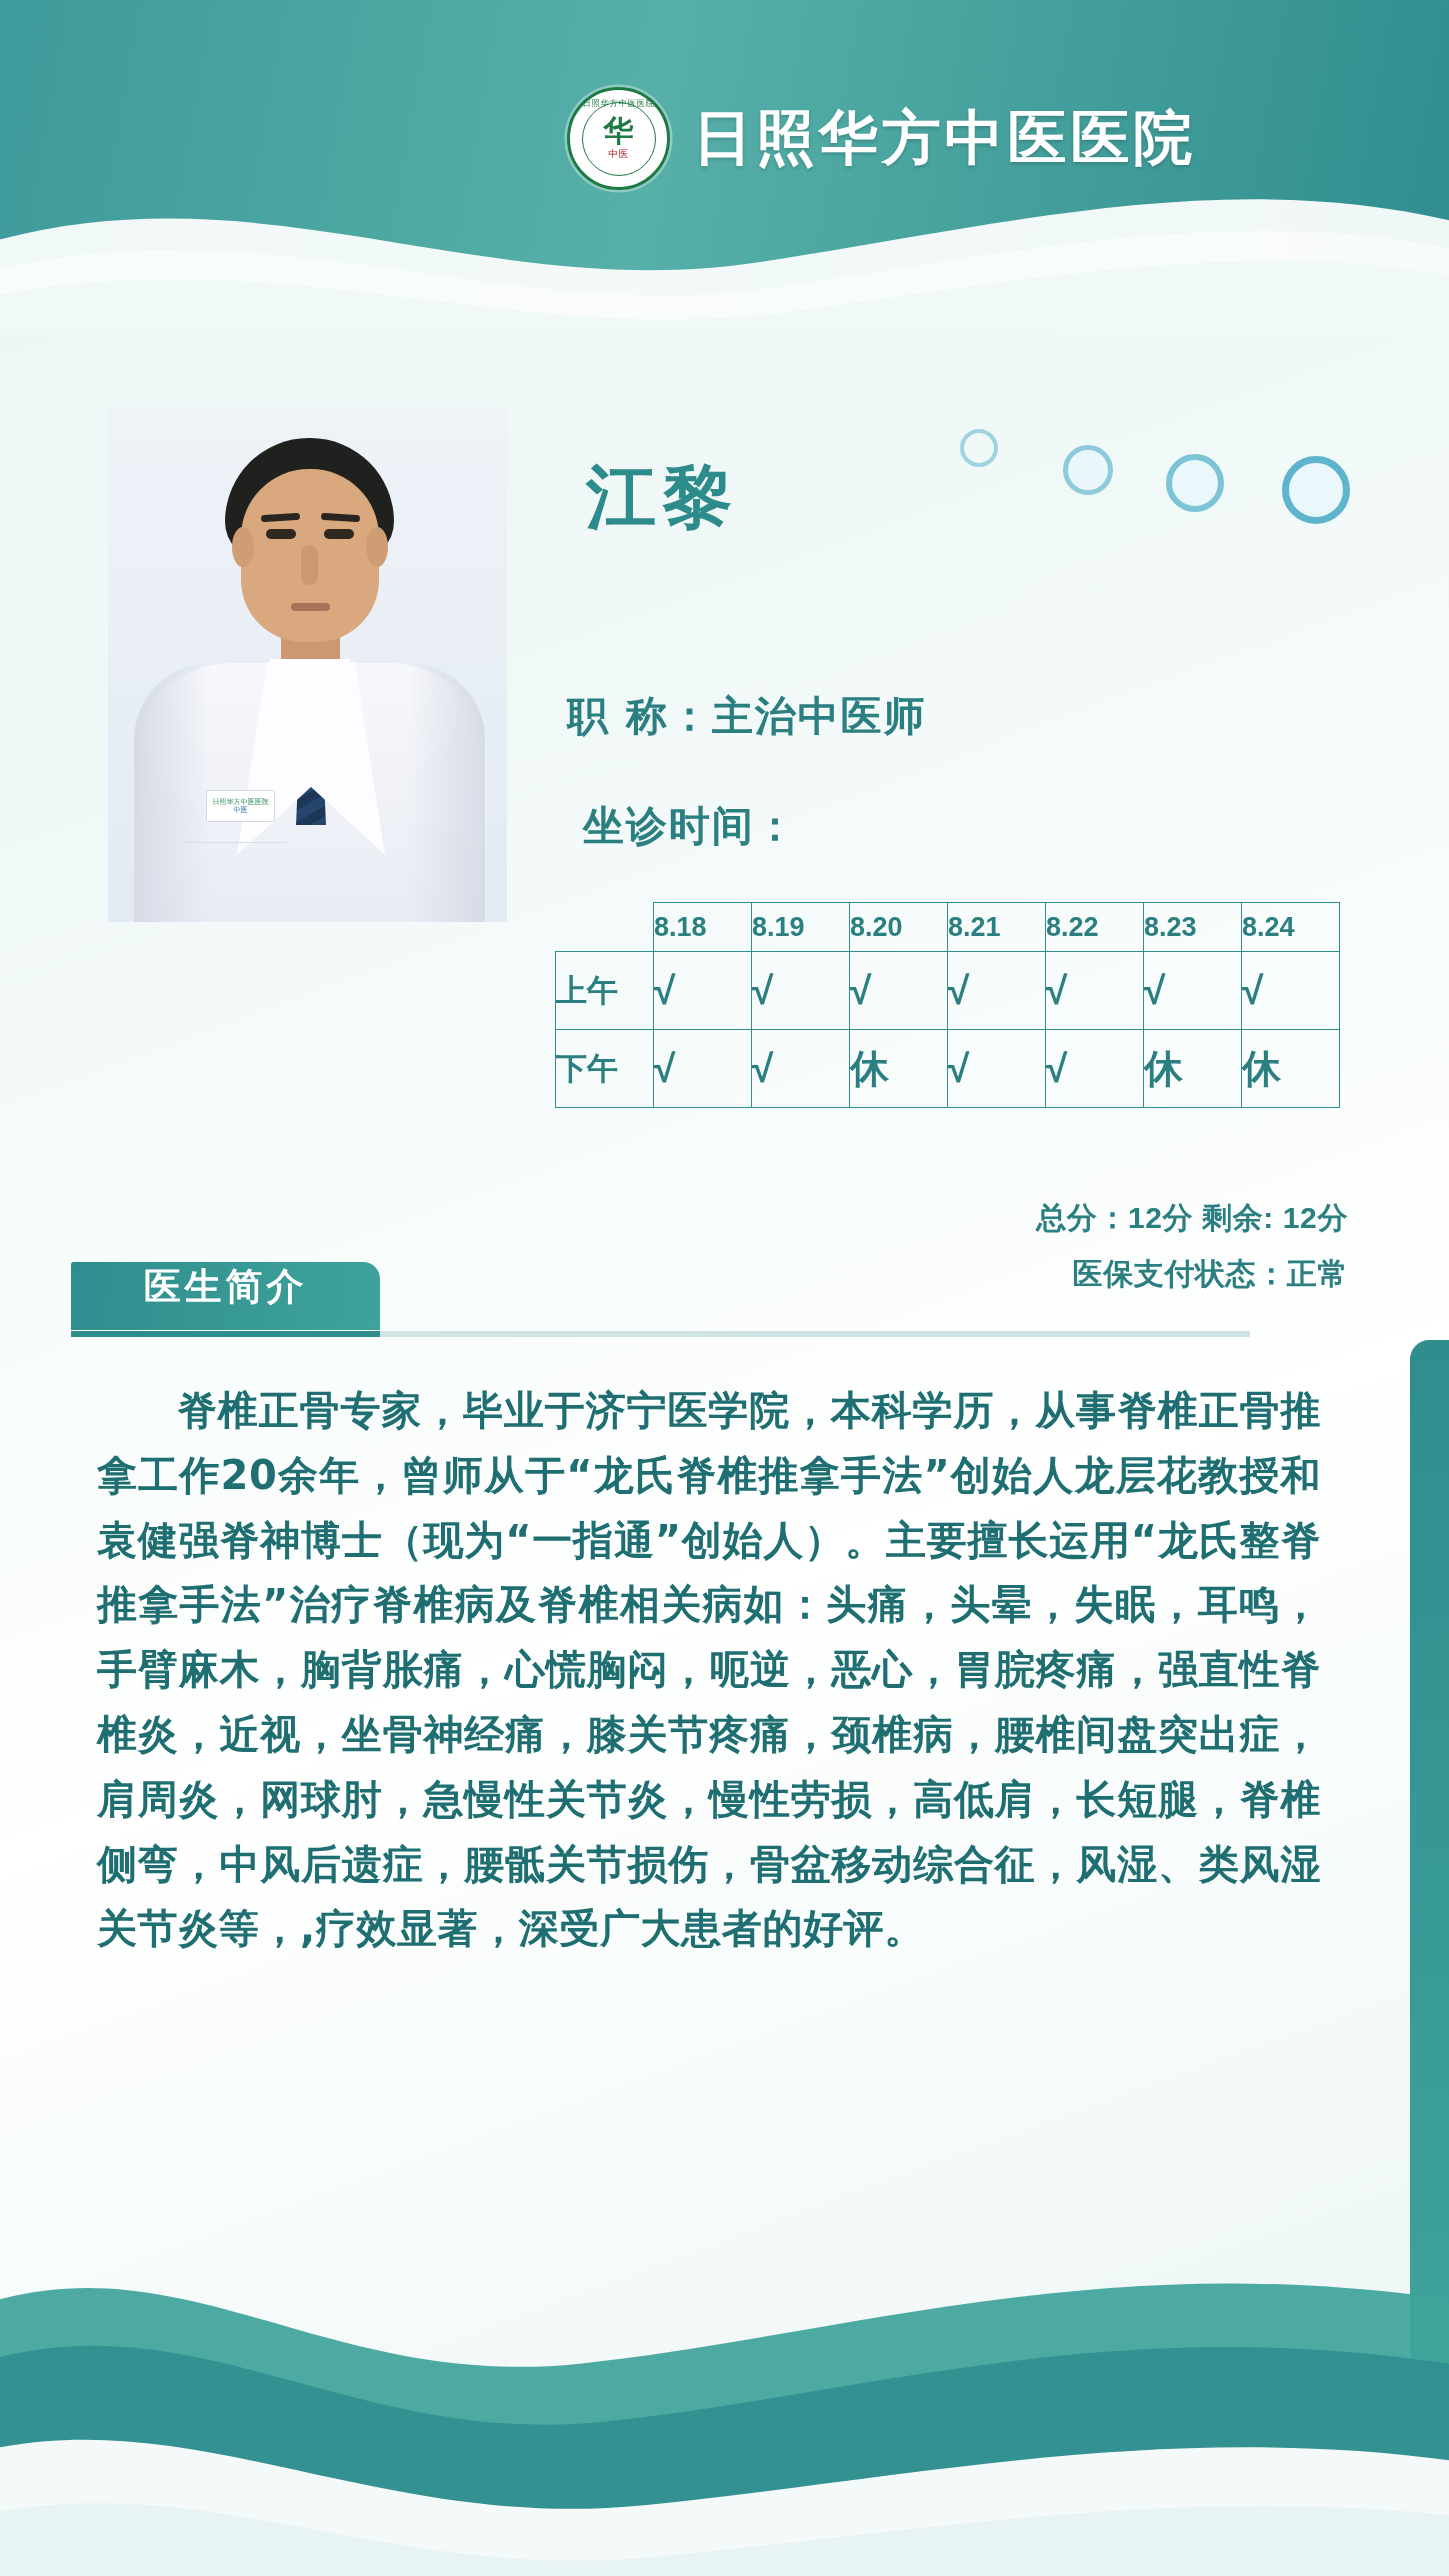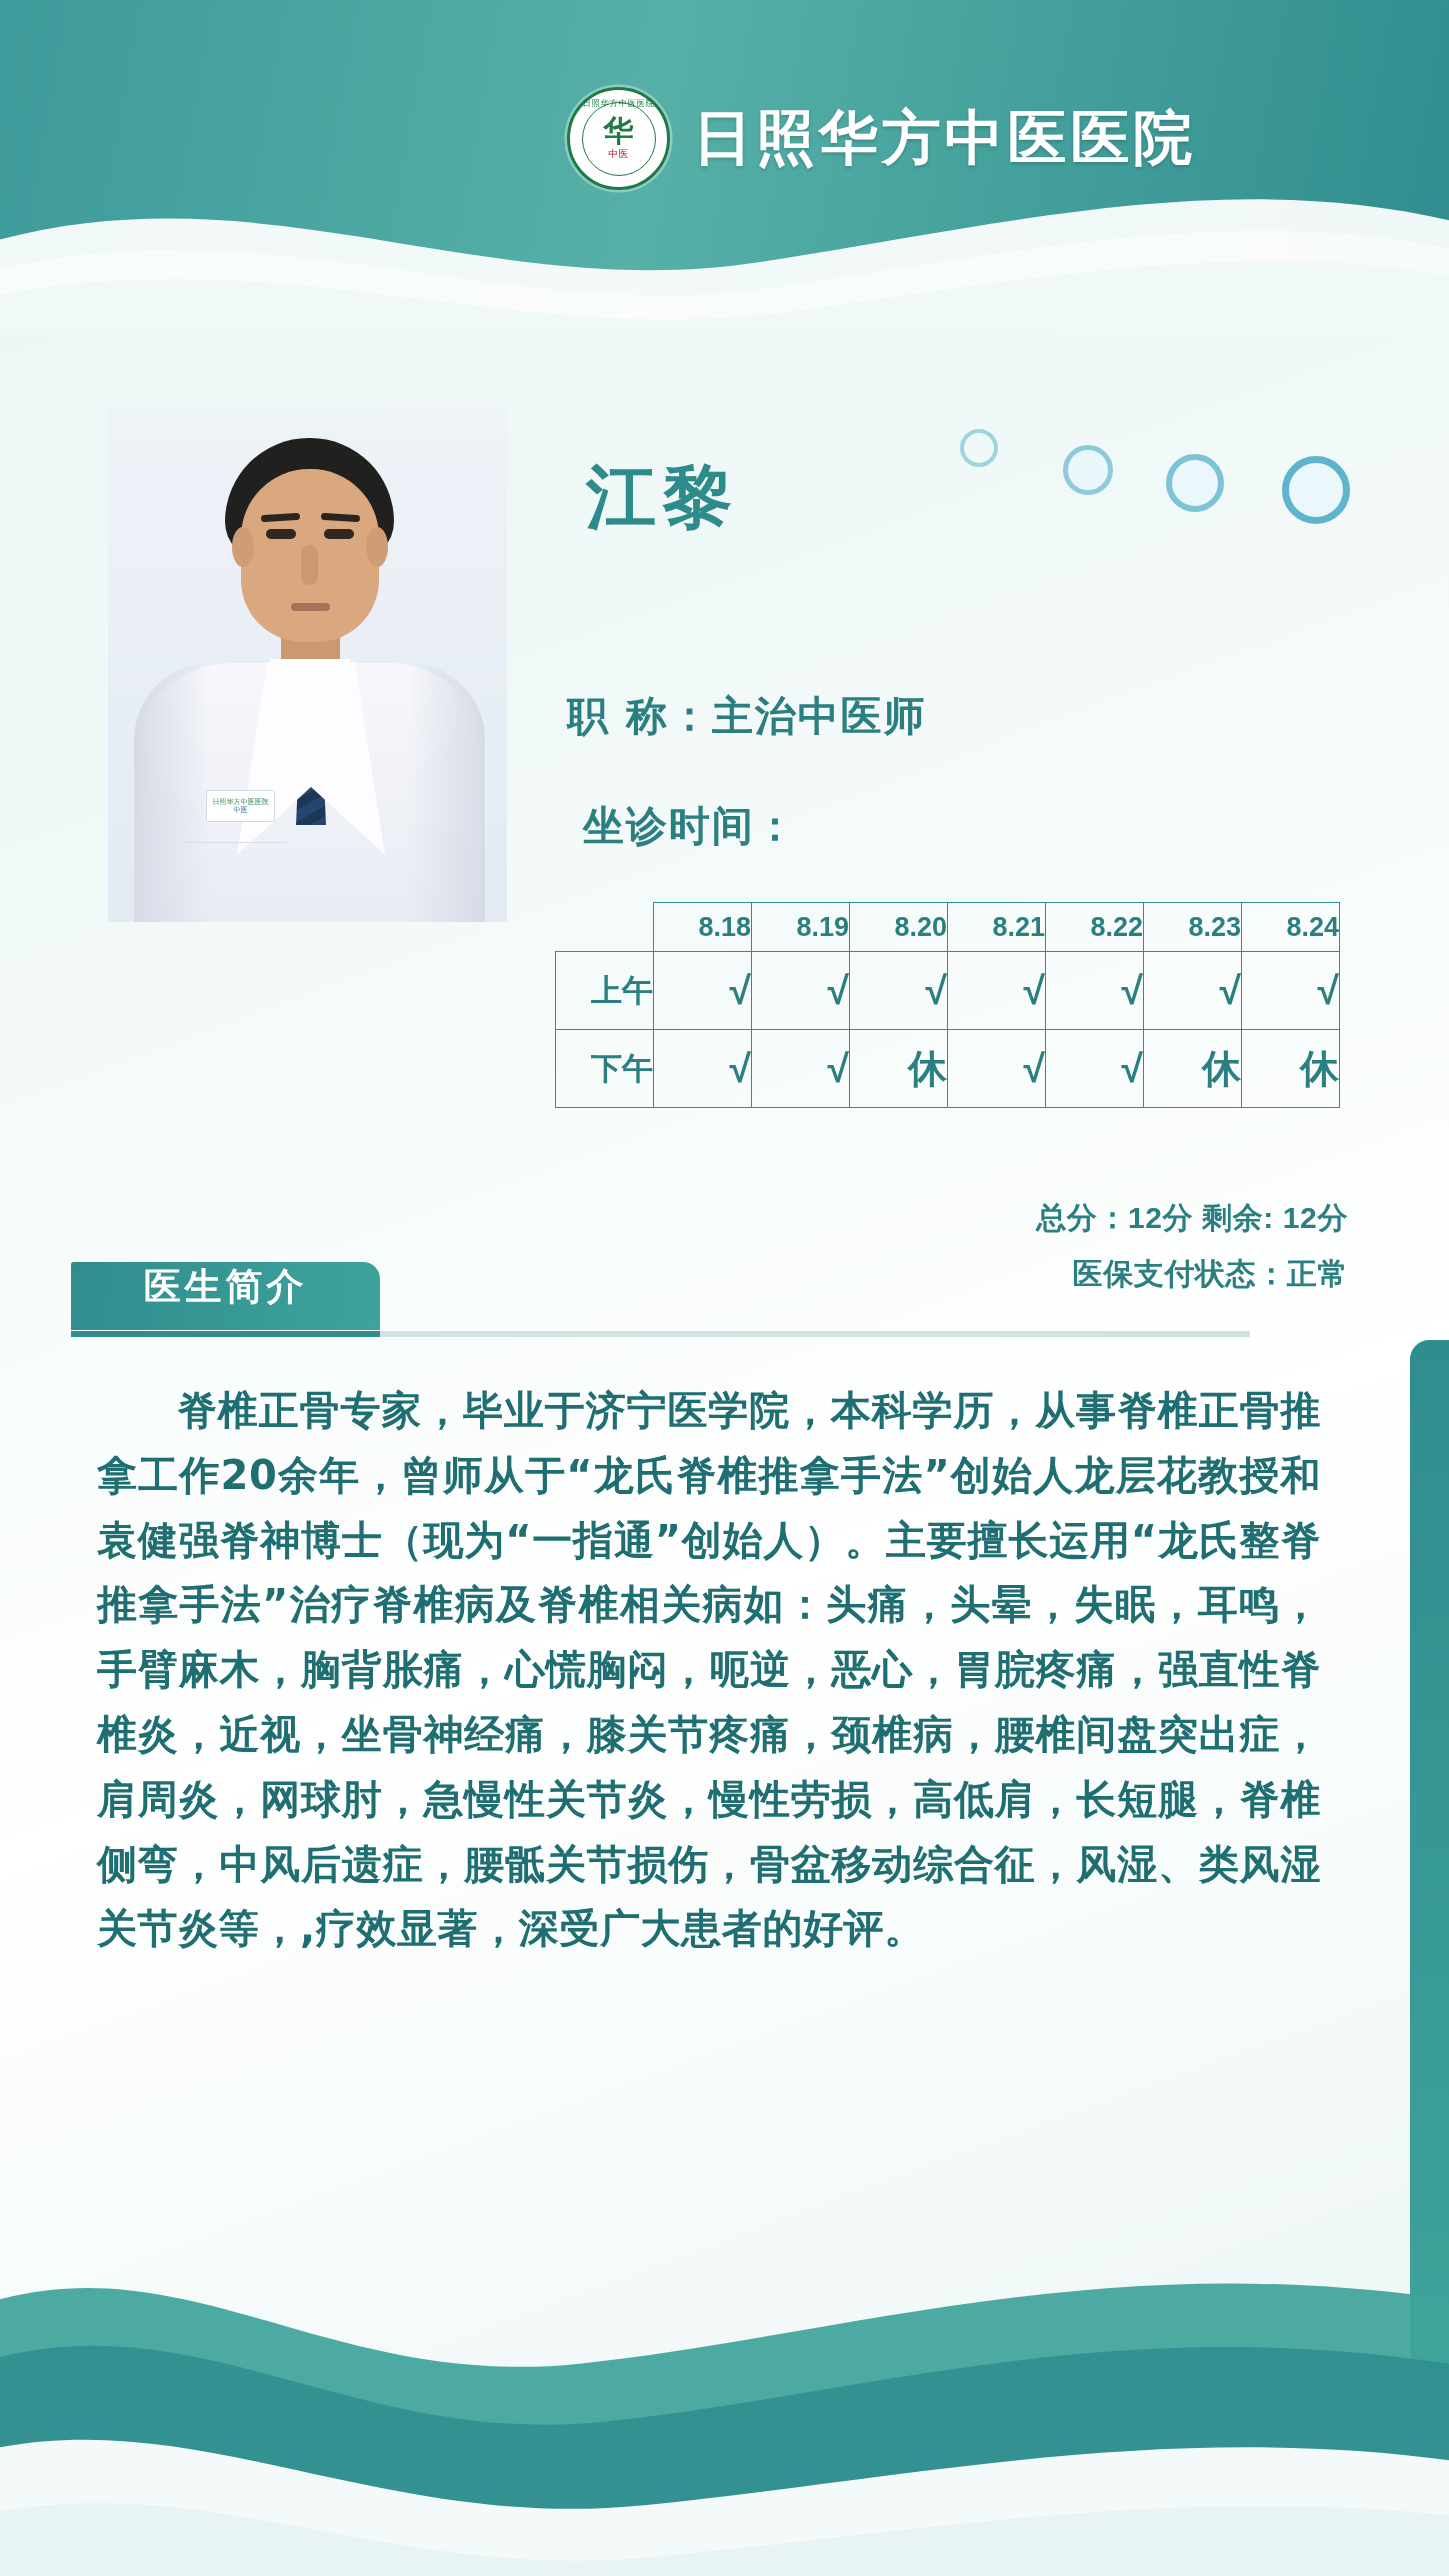--- a/index.html
+++ b/index.html
@@ -149,7 +149,7 @@
     position:absolute;left:555px;top:902px;border-collapse:collapse;
   }
   .sched td{
-    border:1.9px solid #2f8d8e;color:#2b7f80;text-align:right;
+    border:1.9px solid #2f8d8e;color:#2b7f80;text-align:left;
     font-size:28px;font-weight:bold;padding:0;
   }
   .sched .corner{width:97px;height:48px;border-left:none;border-top:none;border-color:#2f8d8e;}

